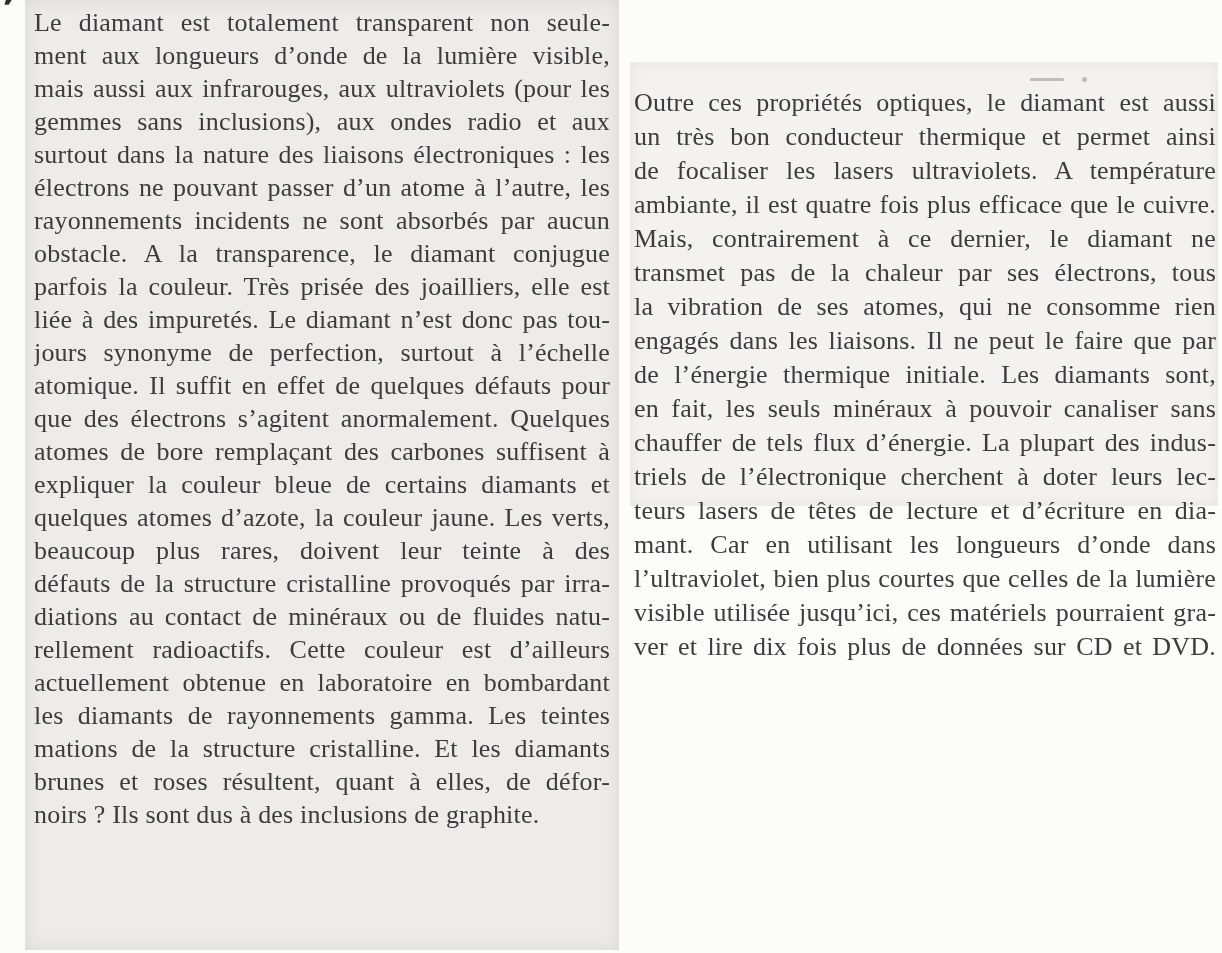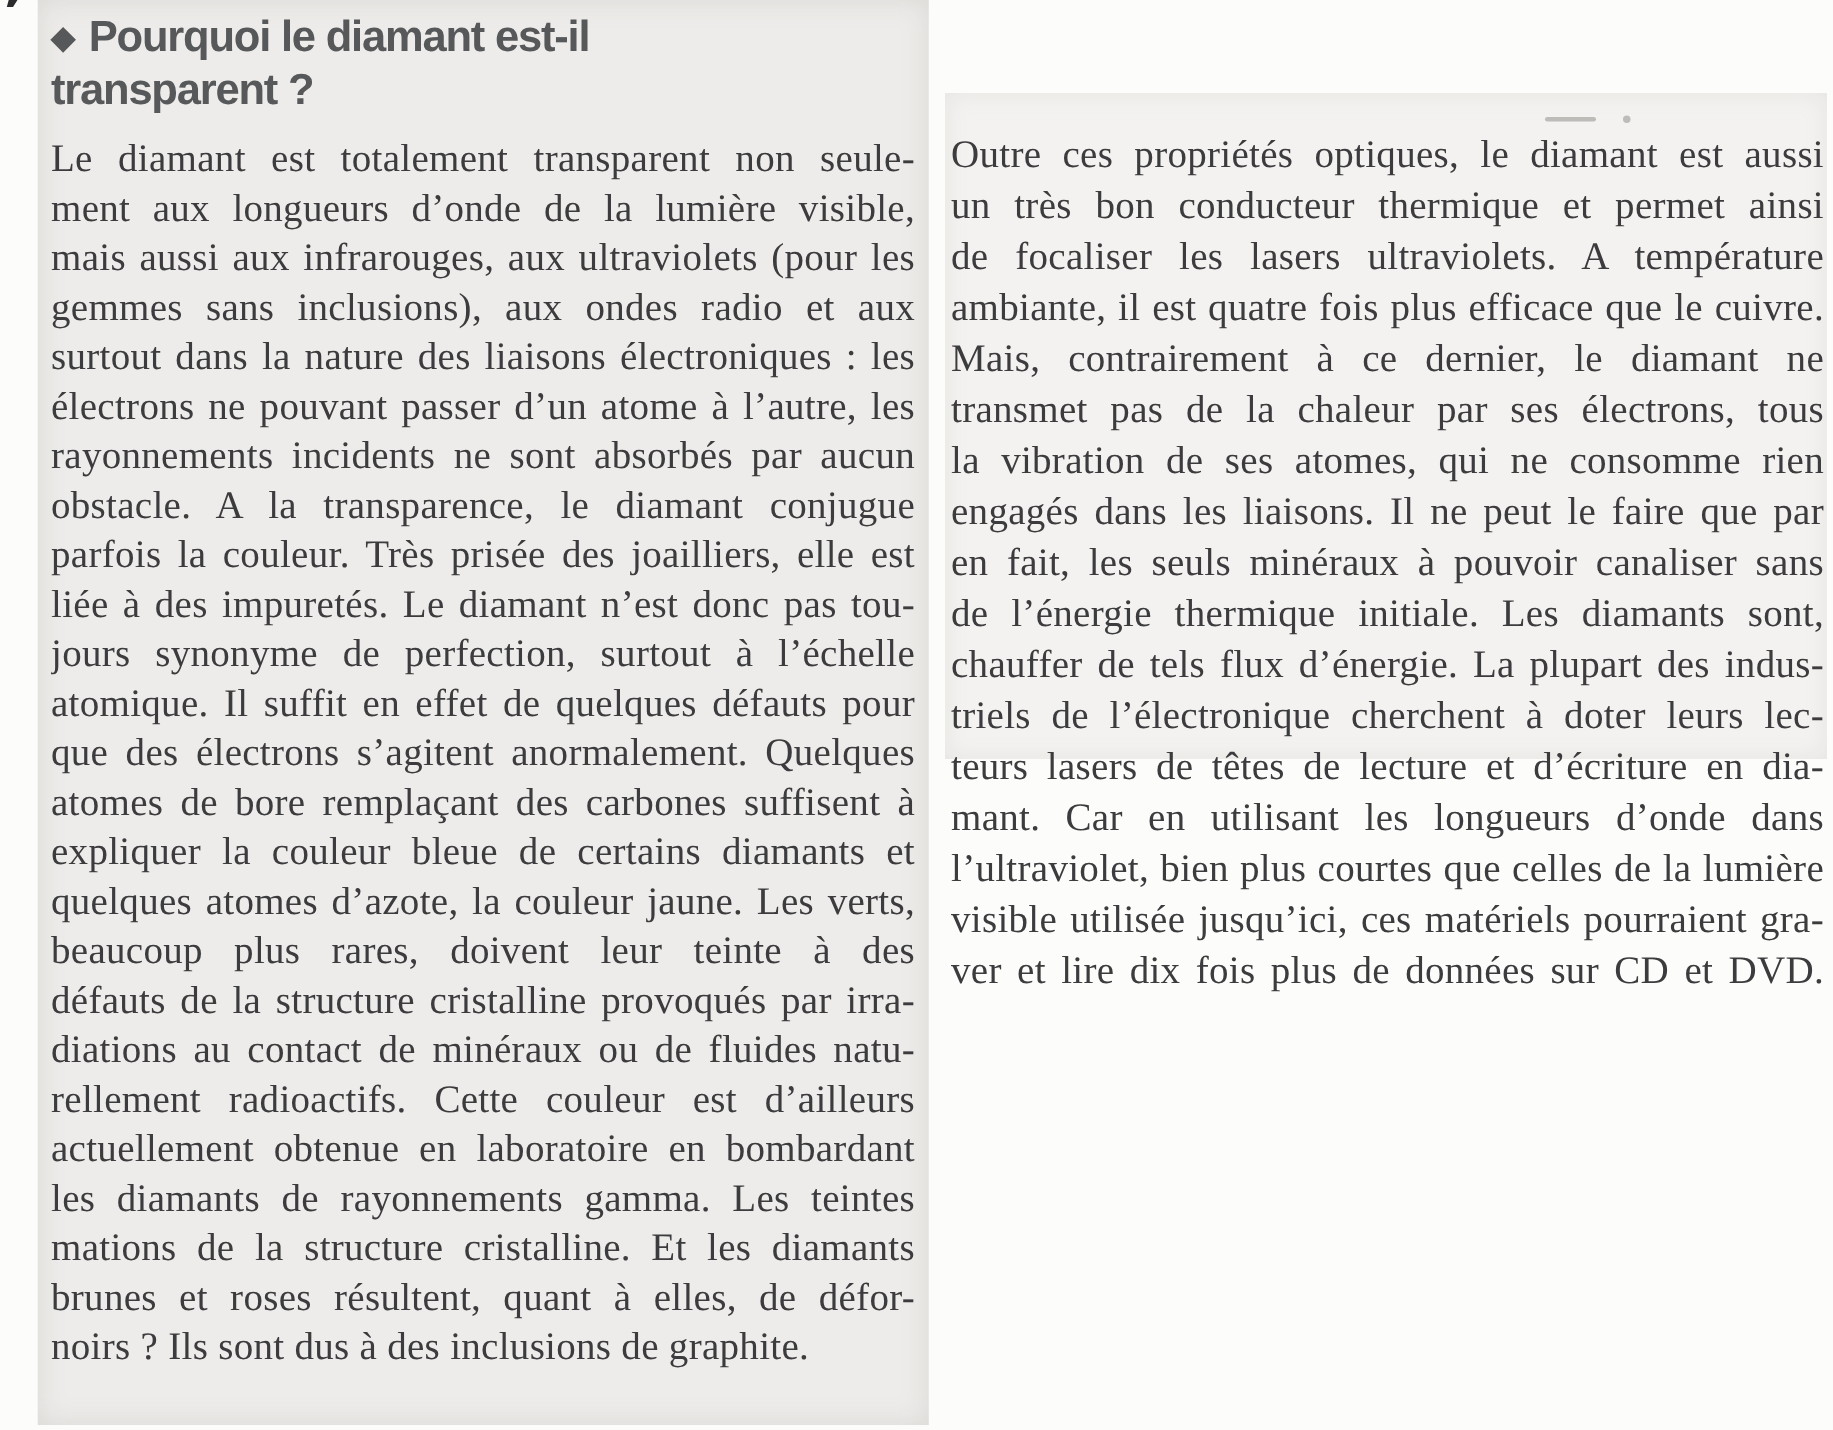--- a/index.html
+++ b/index.html
@@ -92,10 +92,6 @@
   <span class="artifact-quote">’</span>
 
   <section class="col-left">
-    <h1 class="title">
-      <span class="bullet">◆</span><span class="title-row1">Pourquoi le diamant est-il</span>
-      <span class="title-row2">transparent ?</span>
-    </h1>
     <div class="body">
         <div class="line">Le diamant est totalement transparent non seule-</div>
         <div class="line">ment aux longueurs d’onde de la lumière visible,</div>

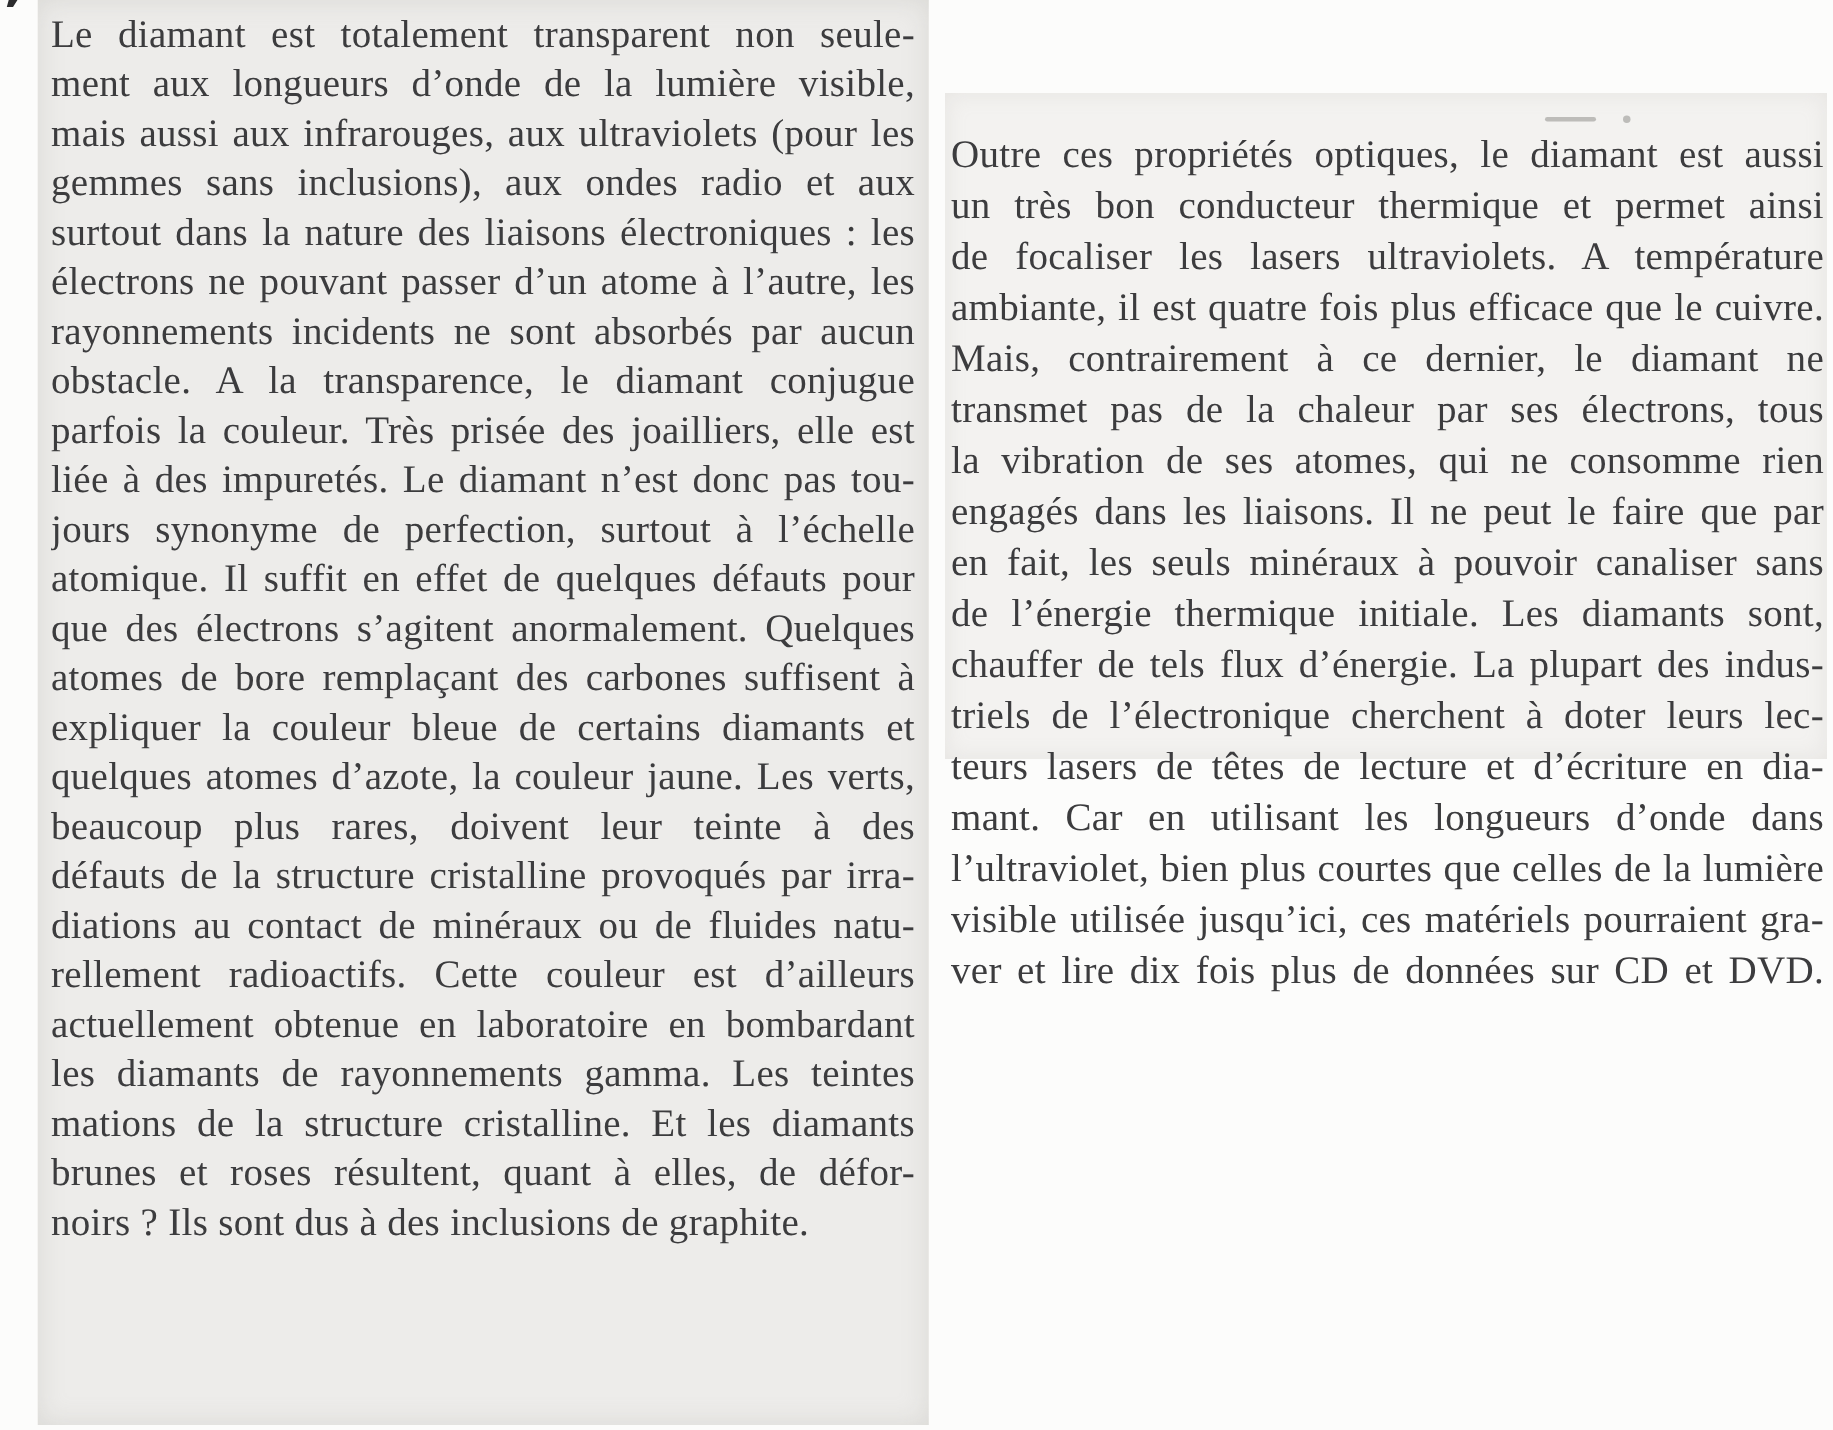--- a/index.html
+++ b/index.html
@@ -135,8 +135,8 @@
         <div class="line">transmet pas de la chaleur par ses électrons, tous</div>
         <div class="line">la vibration de ses atomes, qui ne consomme rien</div>
         <div class="line">engagés dans les liaisons. Il ne peut le faire que par</div>
+        <div class="line">de l’énergie thermique initiale. Les diamants sont,</div>
         <div class="line">en fait, les seuls minéraux à pouvoir canaliser sans</div>
-        <div class="line">de l’énergie thermique initiale. Les diamants sont,</div>
         <div class="line">chauffer de tels flux d’énergie. La plupart des indus-</div>
         <div class="line">triels de l’électronique cherchent à doter leurs lec-</div>
         <div class="line">teurs lasers de têtes de lecture et d’écriture en dia-</div>

